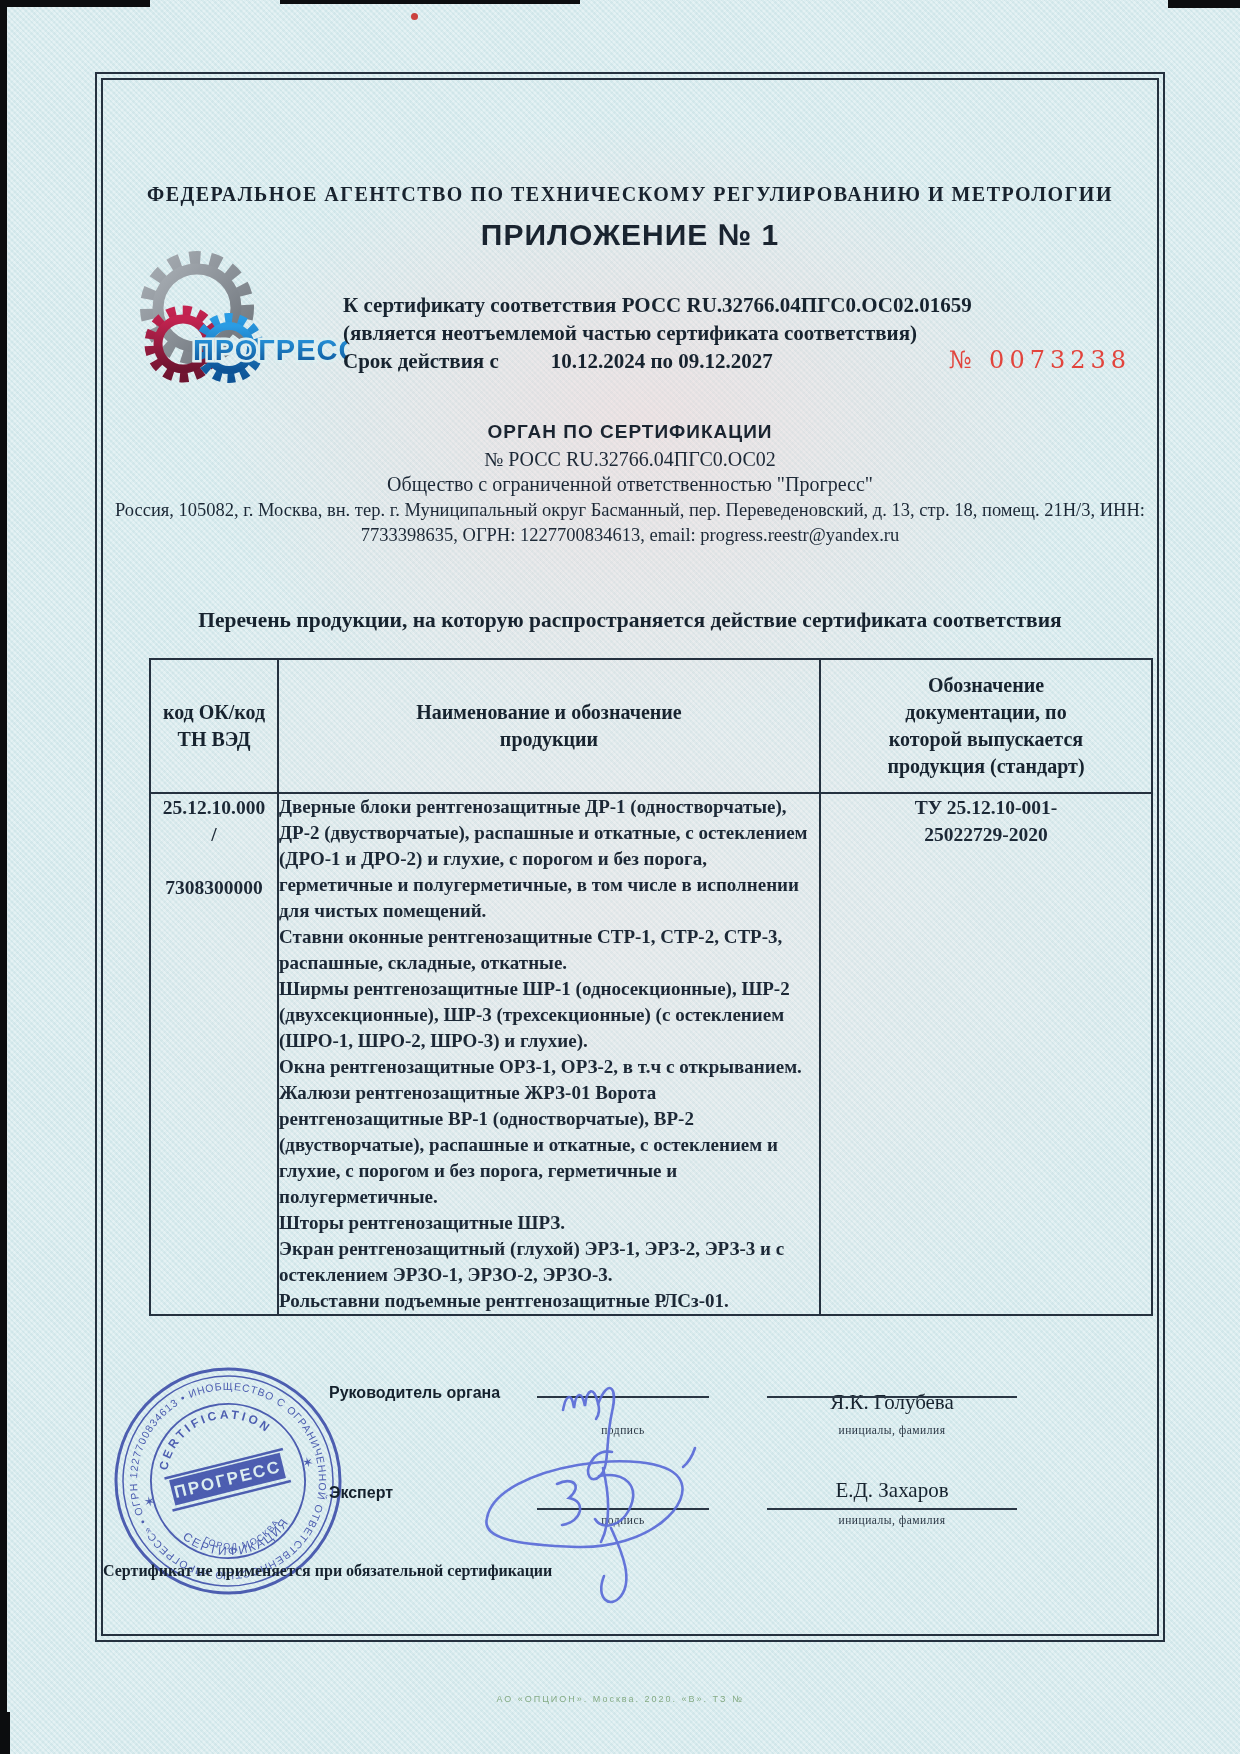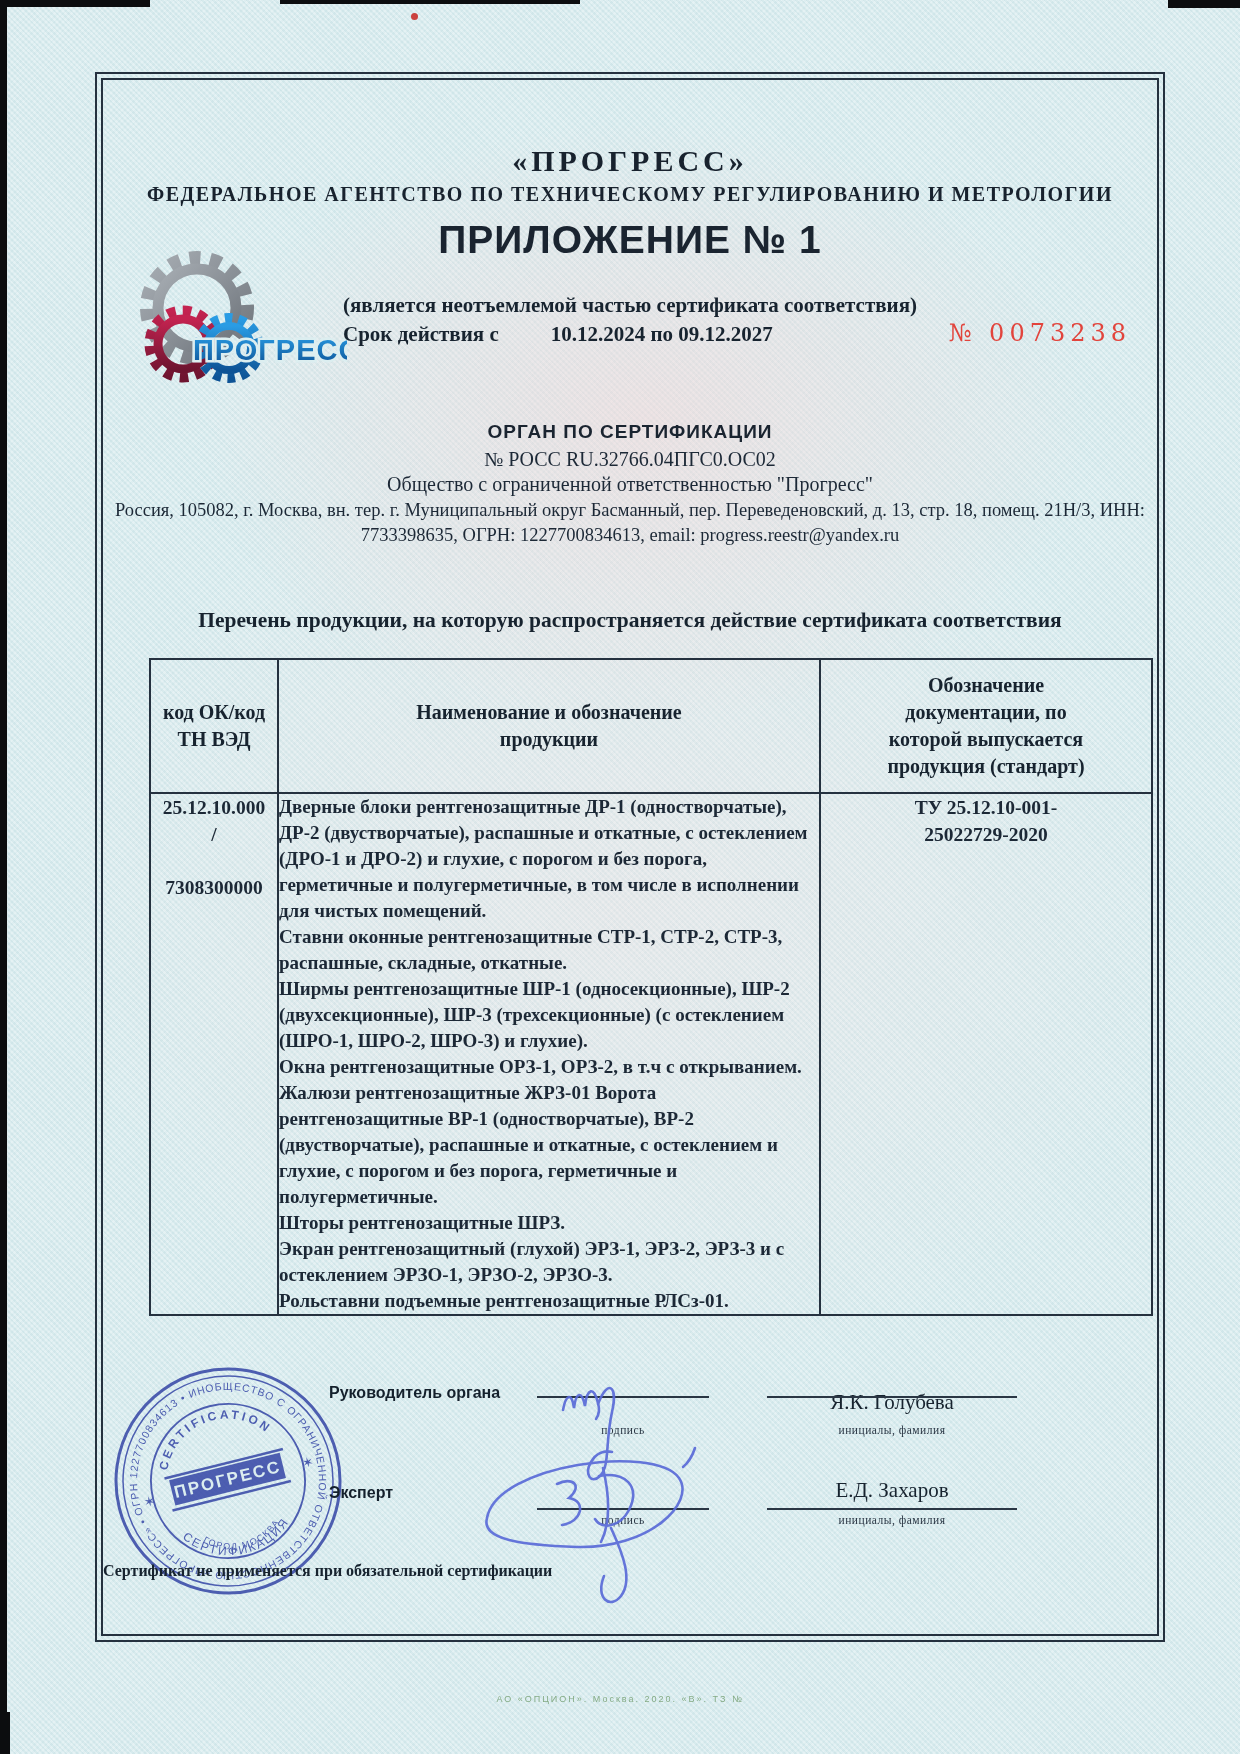--- a/index.html
+++ b/index.html
@@ -86,7 +86,6 @@
   <div class="frame">
     <div class="inner">
 
-      <div class="h2">«ПРОГРЕСС»</div>
       <div class="h3">ФЕДЕРАЛЬНОЕ АГЕНТСТВО ПО ТЕХНИЧЕСКОМУ РЕГУЛИРОВАНИЮ И МЕТРОЛОГИИ</div>
       <div class="appendix">ПРИЛОЖЕНИЕ № 1</div>
 

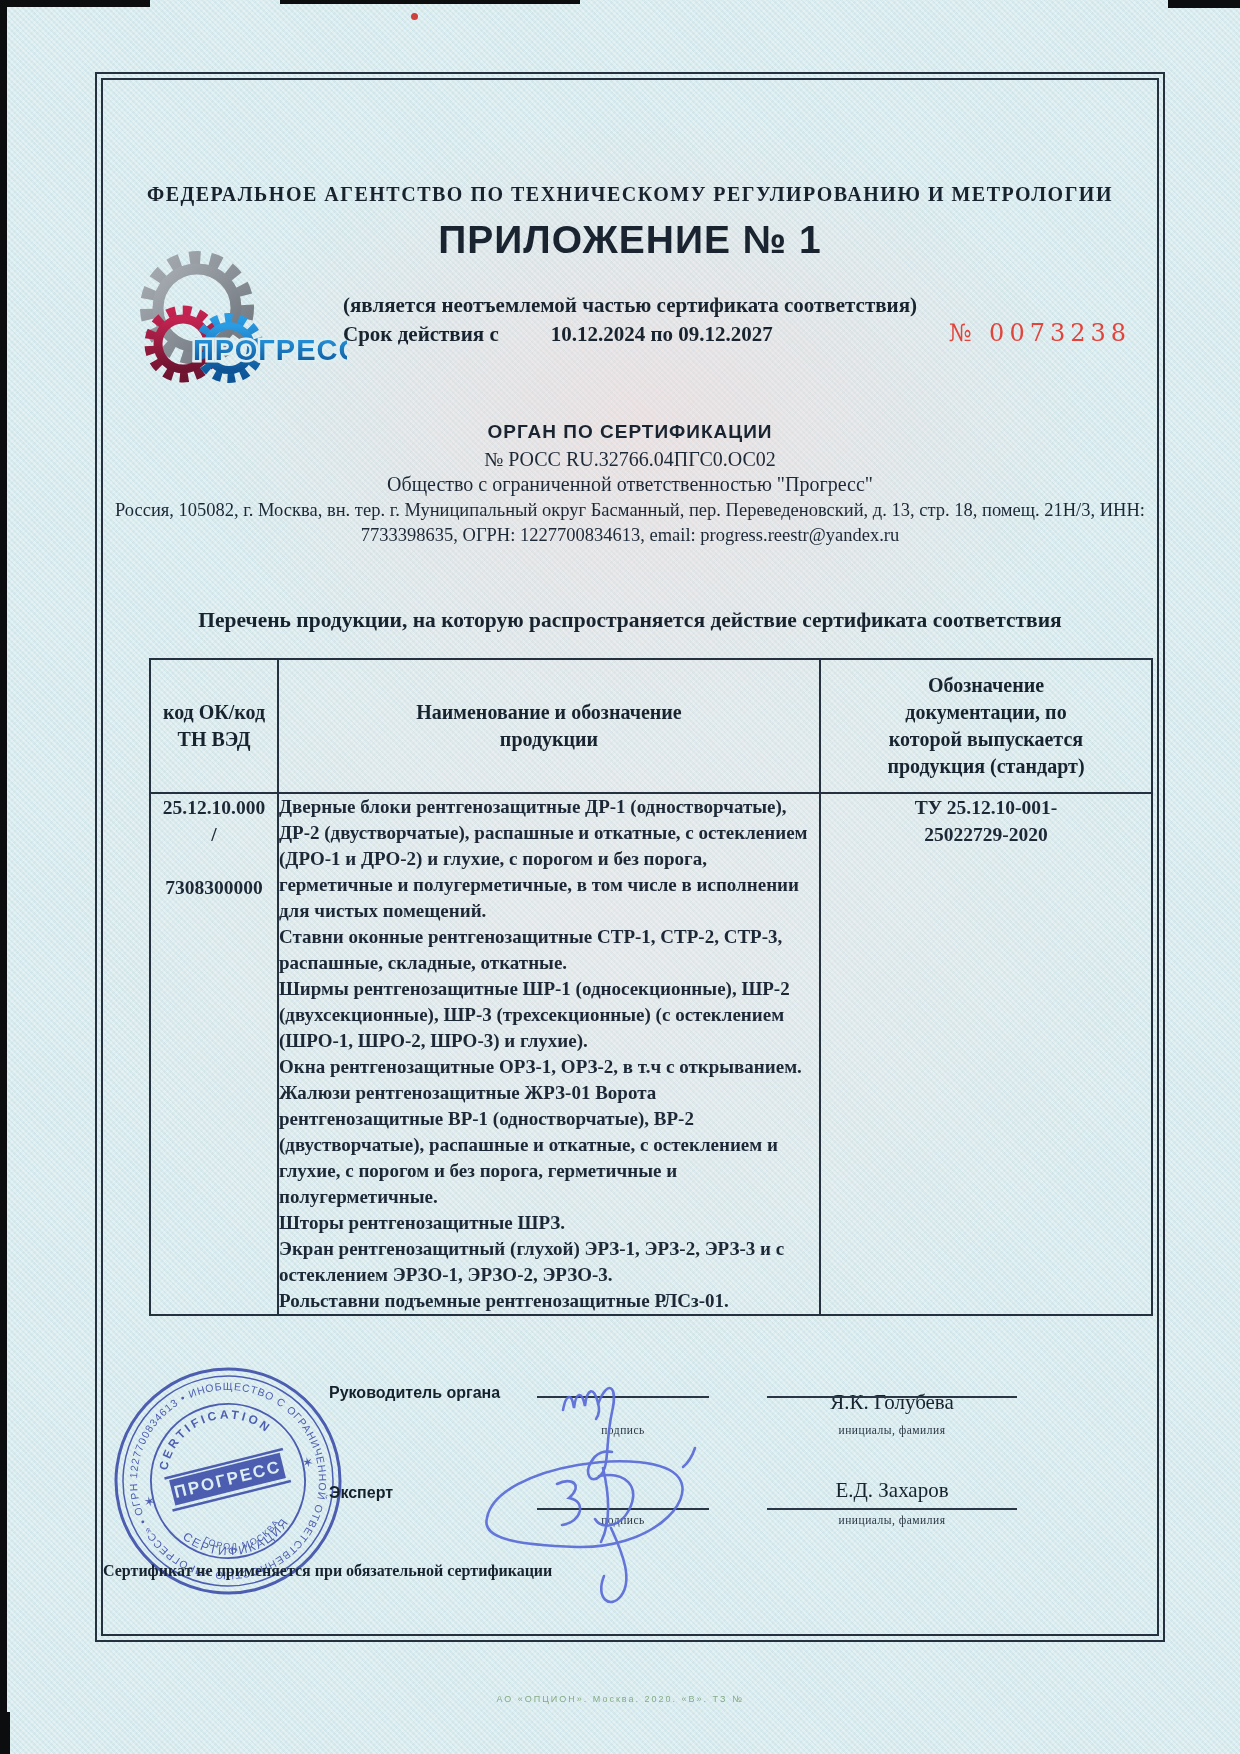--- a/index.html
+++ b/index.html
@@ -28,7 +28,7 @@
   .h2{top:64px;font-size:30px;letter-spacing:4px;}
   .h3{position:absolute;left:0;right:0;top:103px;text-align:center;font-weight:700;font-size:20px;letter-spacing:1.5px;color:#18222e;}
   .appendix{position:absolute;left:0;right:0;top:138px;text-align:center;
-    font-family:"Liberation Sans", sans-serif;font-weight:700;font-size:39px;letter-spacing:1px;color:#1a2430;}
+    font-family:"Liberation Sans", sans-serif;font-weight:700;font-size:30px;letter-spacing:1px;color:#1a2430;}
 
   .logo{position:absolute;left:28px;top:170px;width:216px;height:146px;}
   .ref{position:absolute;left:240px;top:212px;width:796px;font-size:21px;font-weight:700;line-height:27.5px;color:#17232f;}

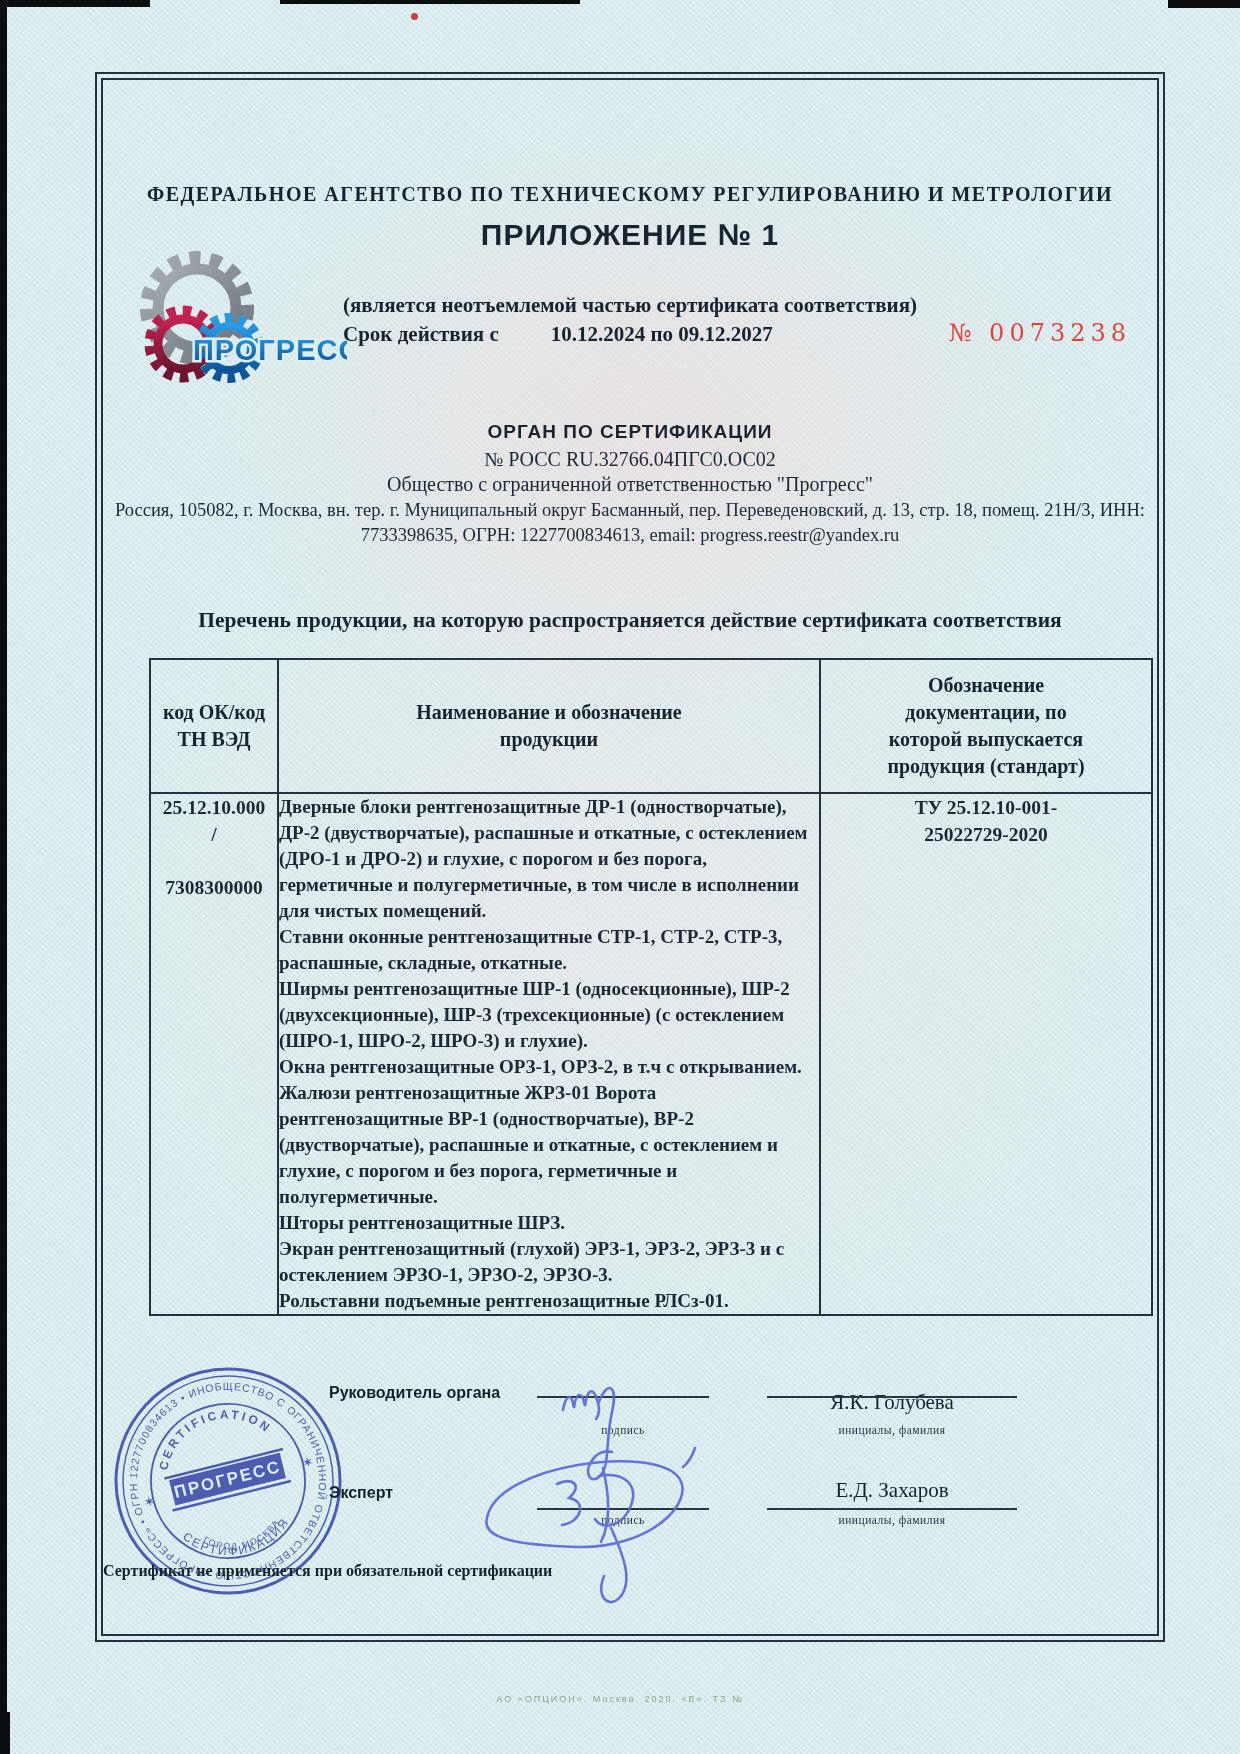--- a/index.html
+++ b/index.html
@@ -116,6 +116,7 @@
       </svg>
 
       <div class="ref">
+        <div>К сертификату соответствия РОСС RU.32766.04ПГС0.ОС02.01659</div>
         <div>(является неотъемлемой частью сертификата соответствия)</div>
         <div class="row3">
           <span>Срок действия с</span>

